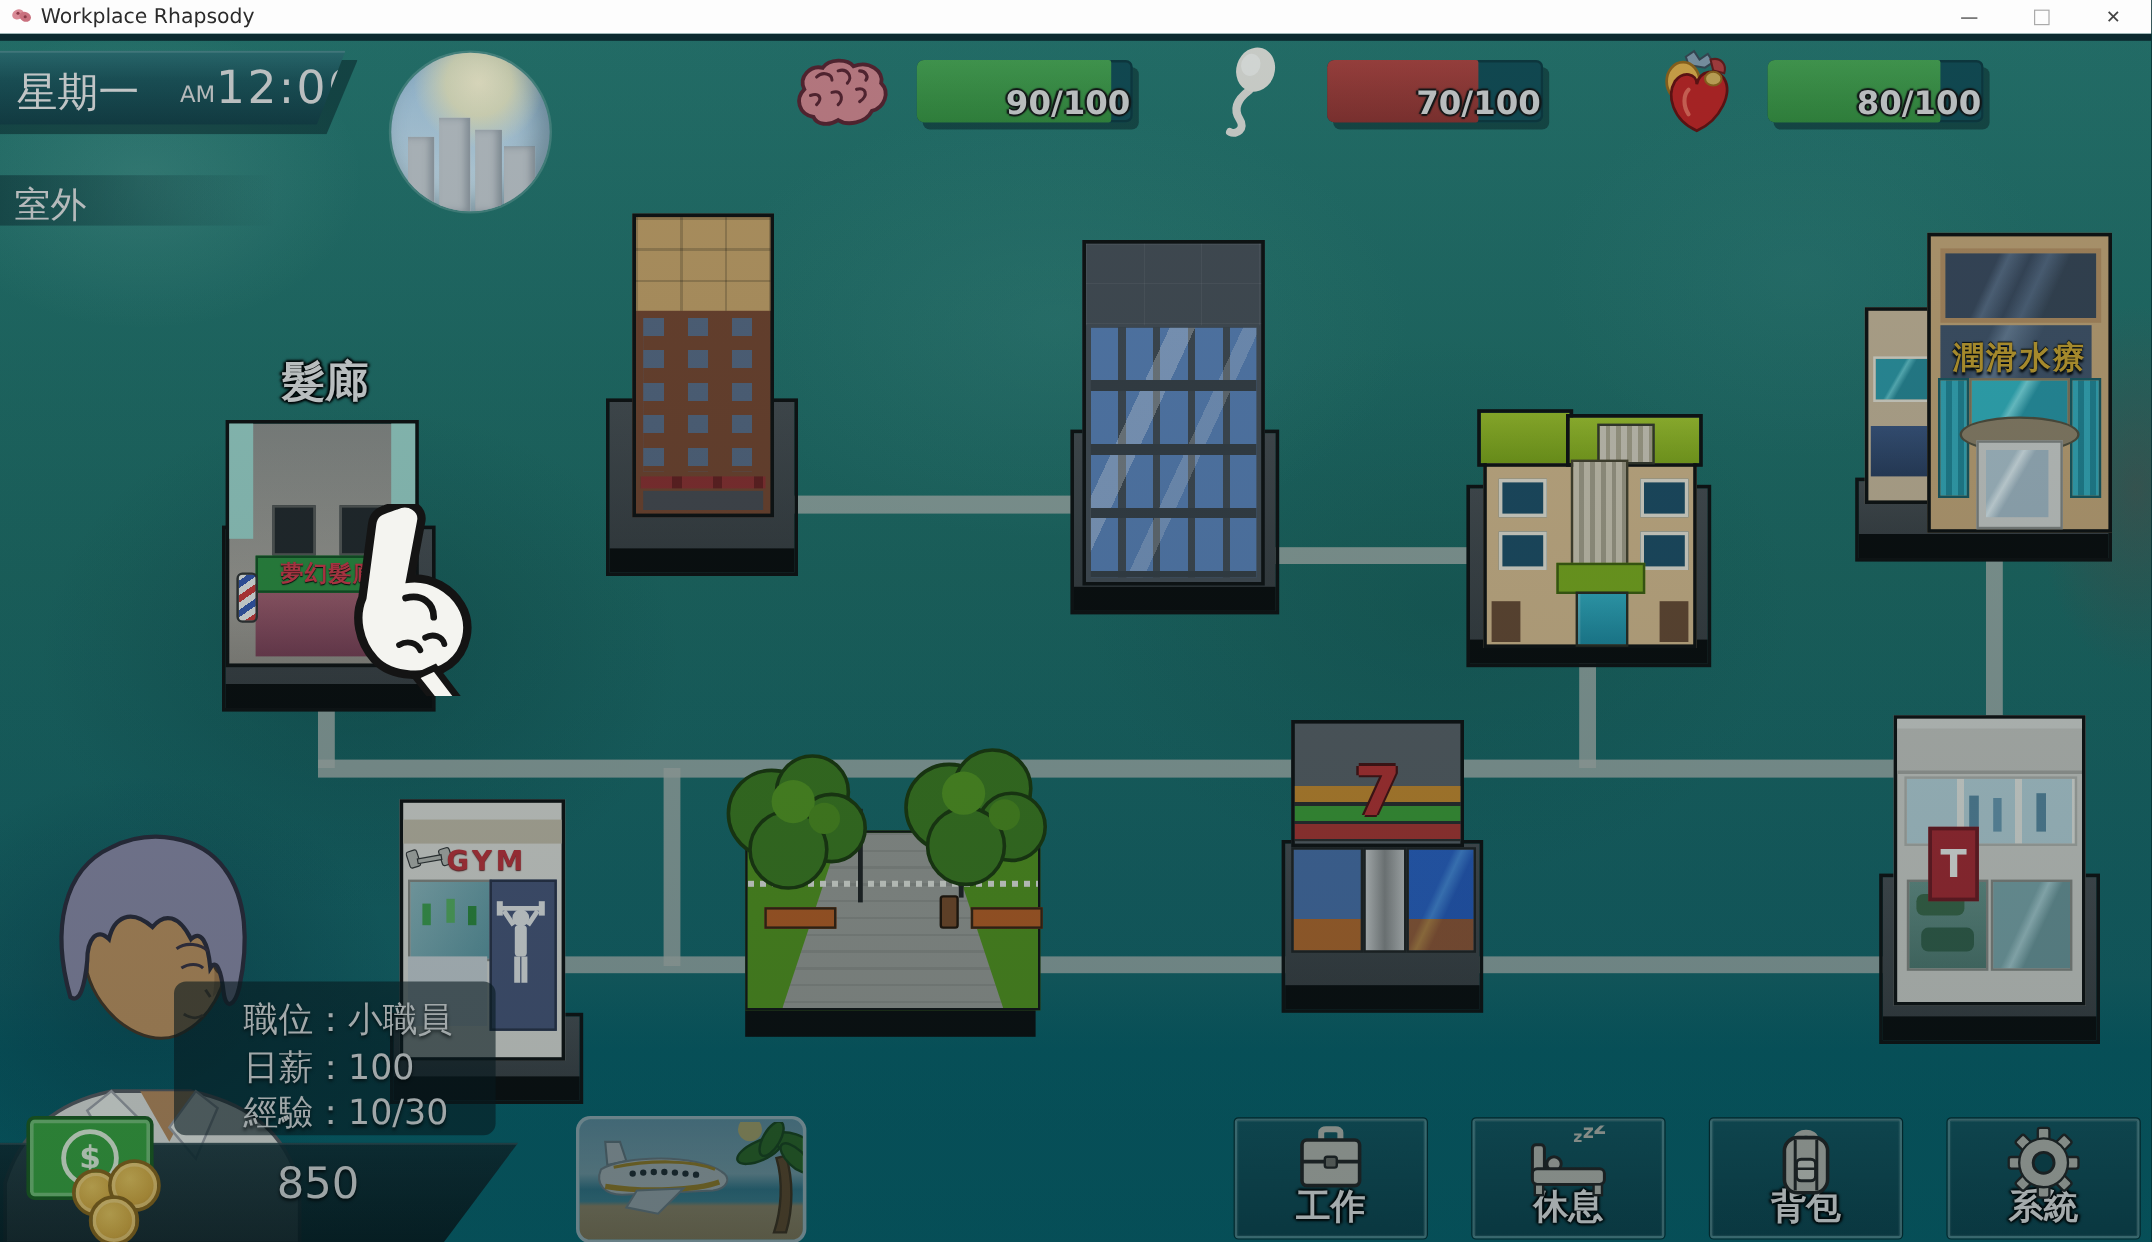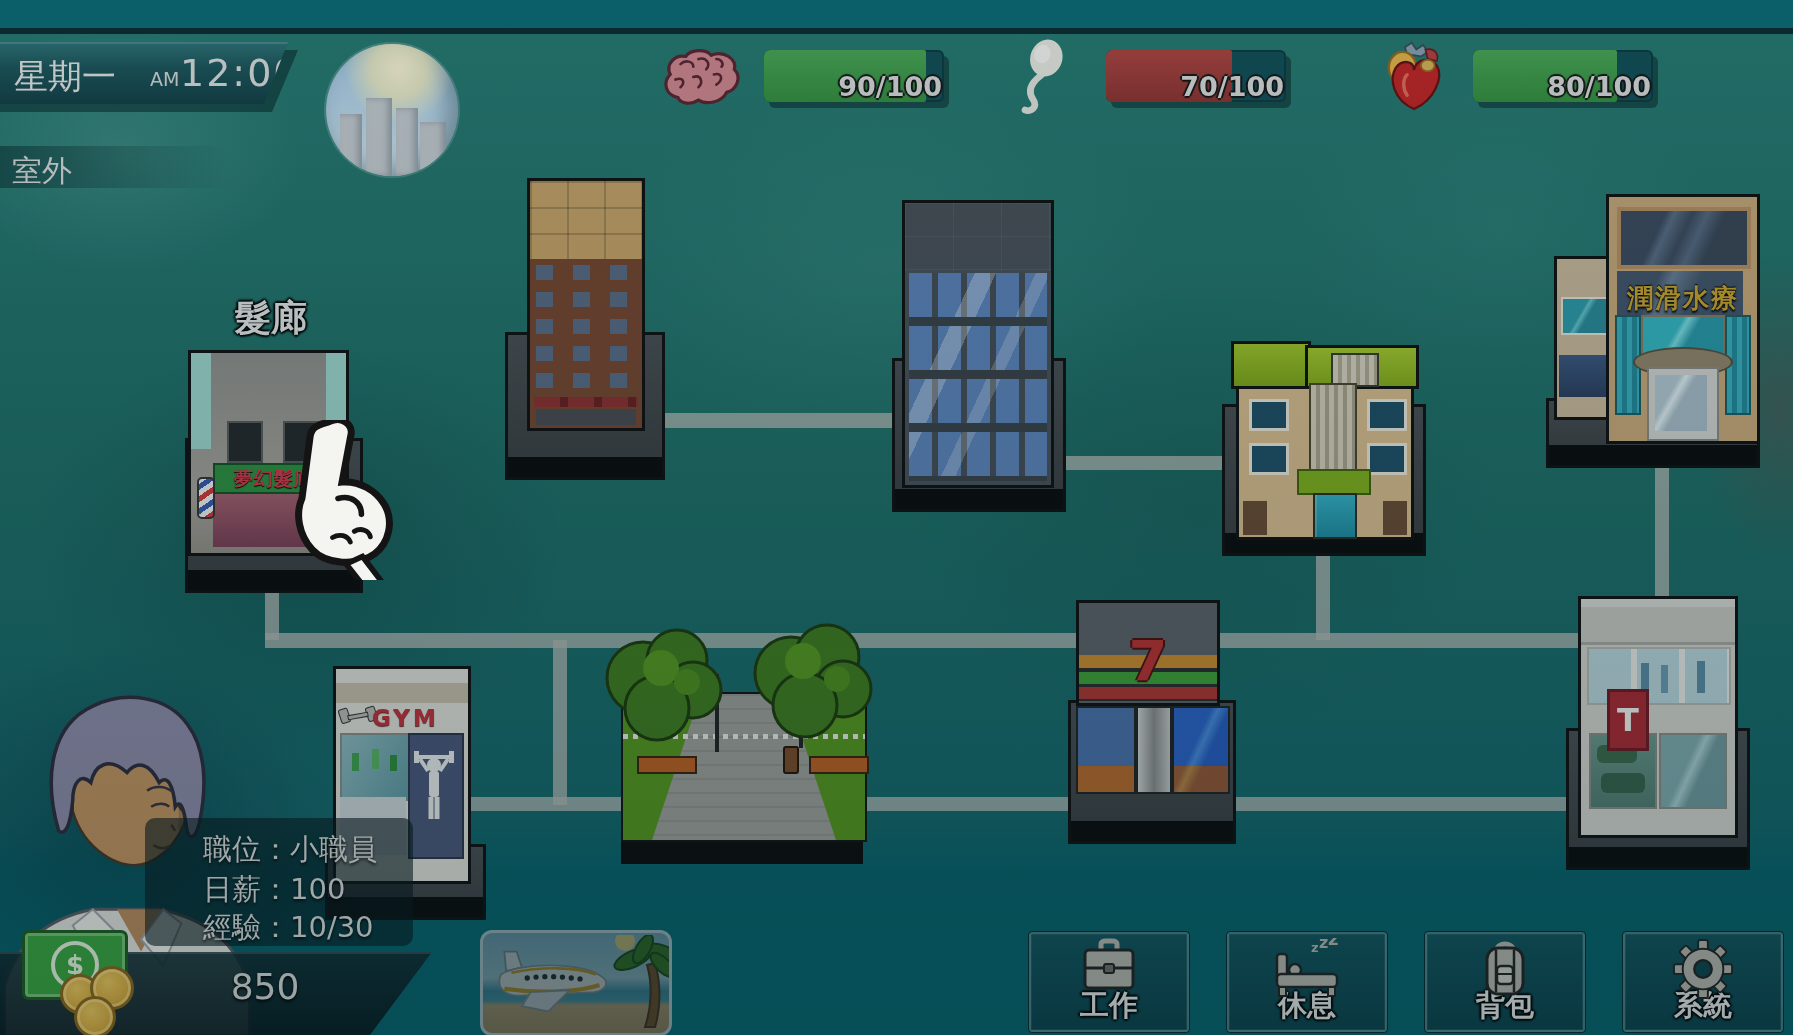--- a/index.html
+++ b/index.html
@@ -101,6 +101,20 @@
 
 <div id="stage">
 
+  <div class="abs" id="titlebar">
+    <svg class="abs" style="left:9px;top:5px" width="18" height="18" viewBox="0 0 18 18">
+      <ellipse cx="6" cy="7" rx="5" ry="4" fill="#d98a96" transform="rotate(-25 6 7)"></ellipse>
+      <ellipse cx="12" cy="9" rx="5" ry="4" fill="#c9707e" transform="rotate(25 12 9)"></ellipse>
+      <circle cx="6" cy="6" r="1.3" fill="#8a3a48"></circle>
+        <circle cx="12" cy="9" r="1.3" fill="#8a3a48"></circle>
+    </svg>
+    <div class="abs t">Workplace Rhapsody</div>
+    <div class="abs winbtn" style="left:1618px">—</div>
+    <div class="abs winbtn" style="left:1678px">
+      <span style="display:block;width:11px;height:11px;border:1px solid #aaa;"></span>
+    </div>
+    <div class="abs winbtn" style="left:1738px">✕</div>
+  </div>
   <div class="abs" id="topband"></div>
 
   <div class="abs" id="bg"></div>

